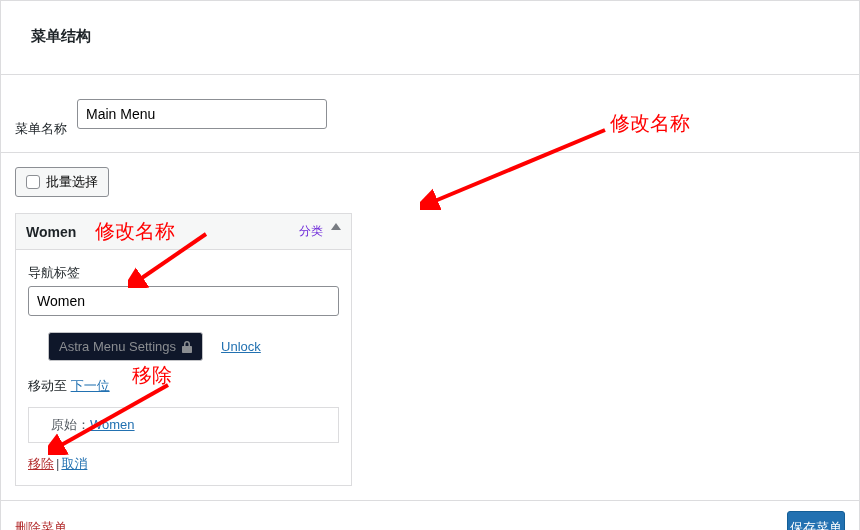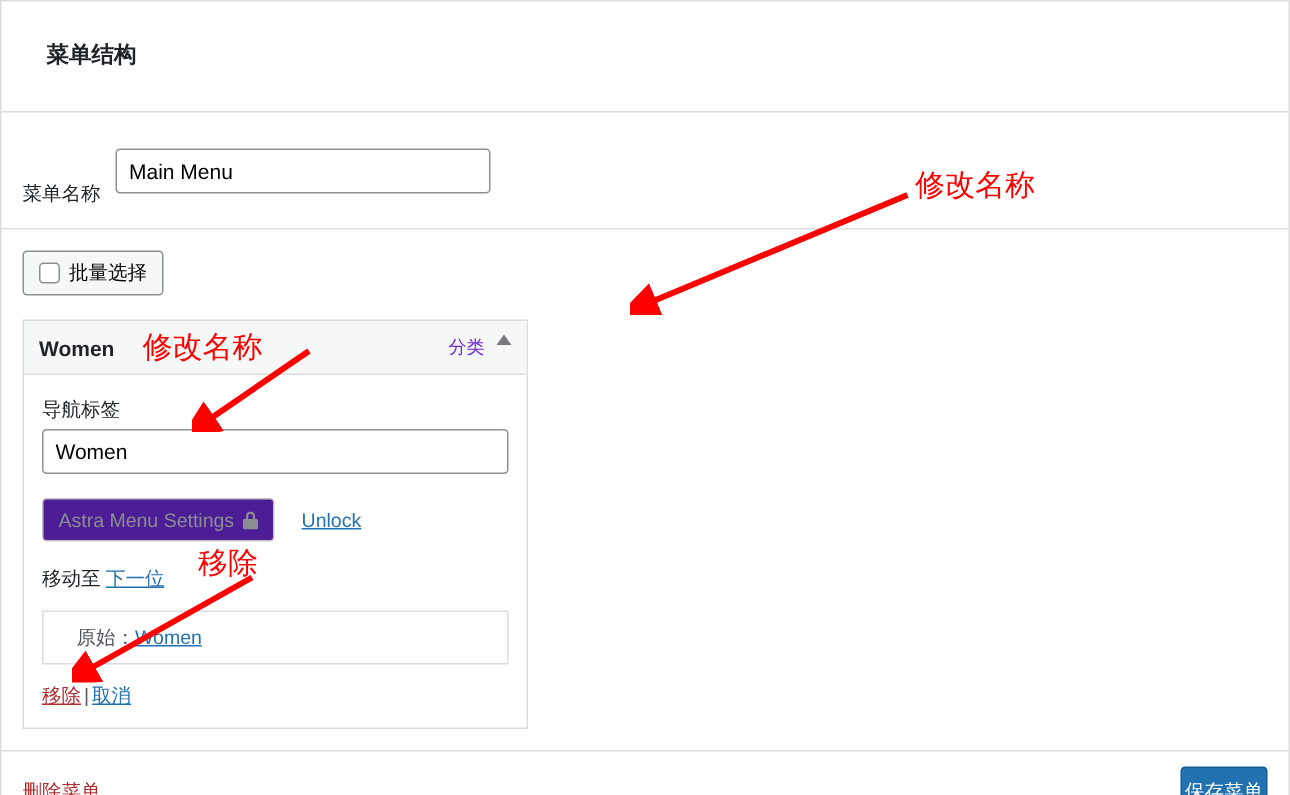--- a/index.html
+++ b/index.html
@@ -62,9 +62,9 @@
     margin-top: 16px; display: flex; align-items: center; gap: 18px;
   }
   .astra-btn {
-    border: 1px solid #c3c4c7; border-radius: 3px; background: #4c1d95;
+    border: 1px solid #c3c4c7; border-radius: 3px; background: #0f172a;
     color: #8a8d91; padding: 6px 10px; font-size: 13px;
-    display: inline-flex; align-items: center; gap: 6px; cursor: not-allowed;
+    display: inline-flex; align-items: center; gap: 6px; cursor: not-allowed; margin-left: 20px;
   }
   .lock-icon { width: 10px; height: 12px; fill: #8a8d91; }
   a.link { color: #2271b1; text-decoration: underline; cursor: pointer; }

